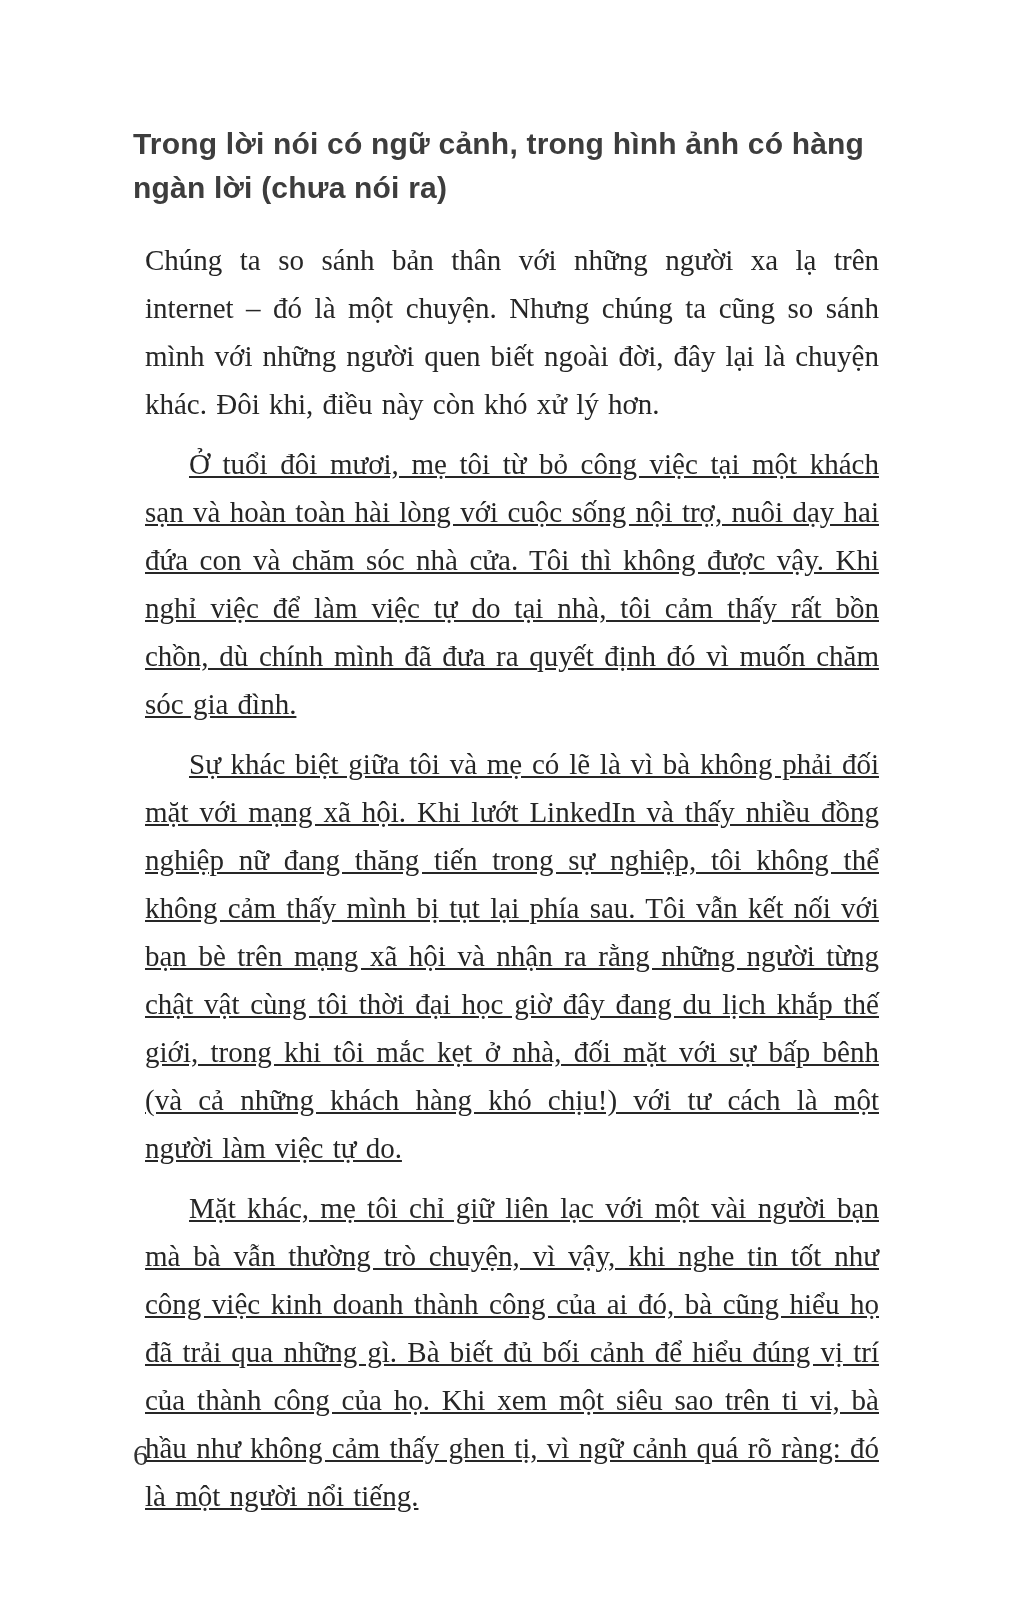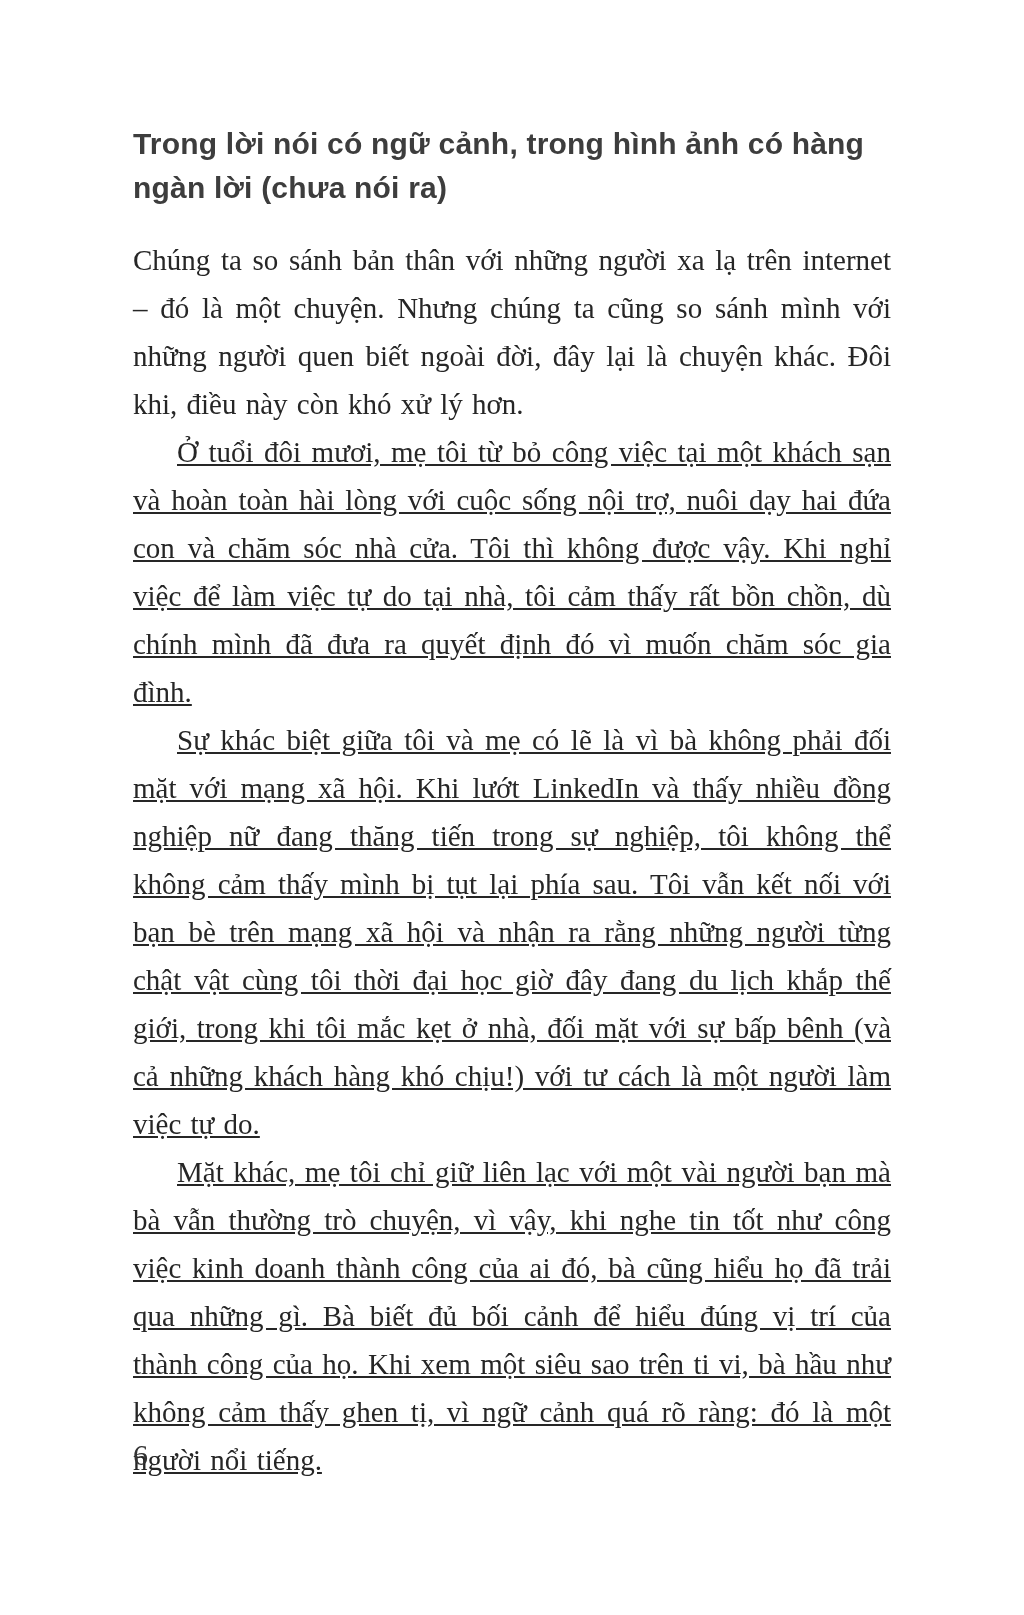--- a/index.html
+++ b/index.html
@@ -37,7 +37,7 @@
     line-height: 48px;
     color: #262626;
     text-align: justify;
-    margin: 0;
+    margin: 12px;
     word-spacing: 2px;
   }
   .body-text p.indent {

